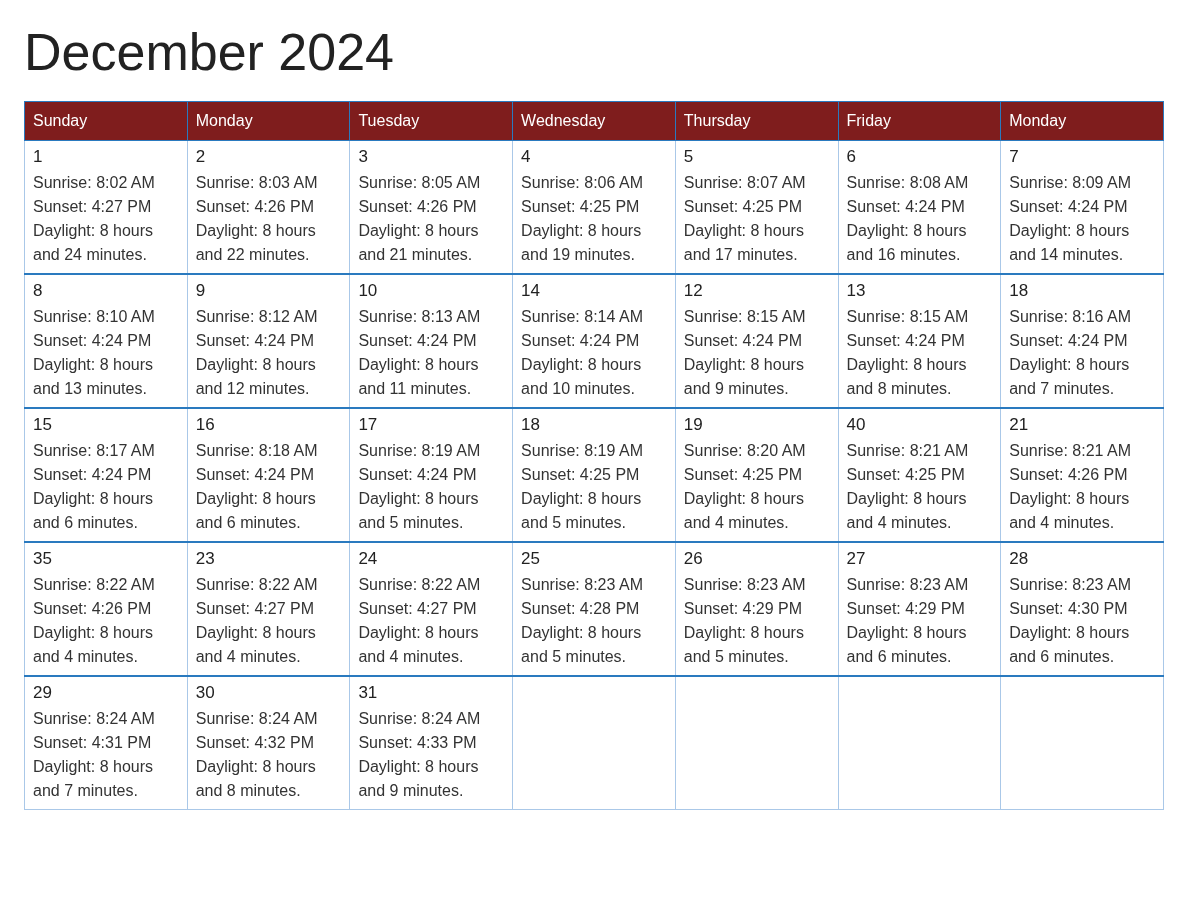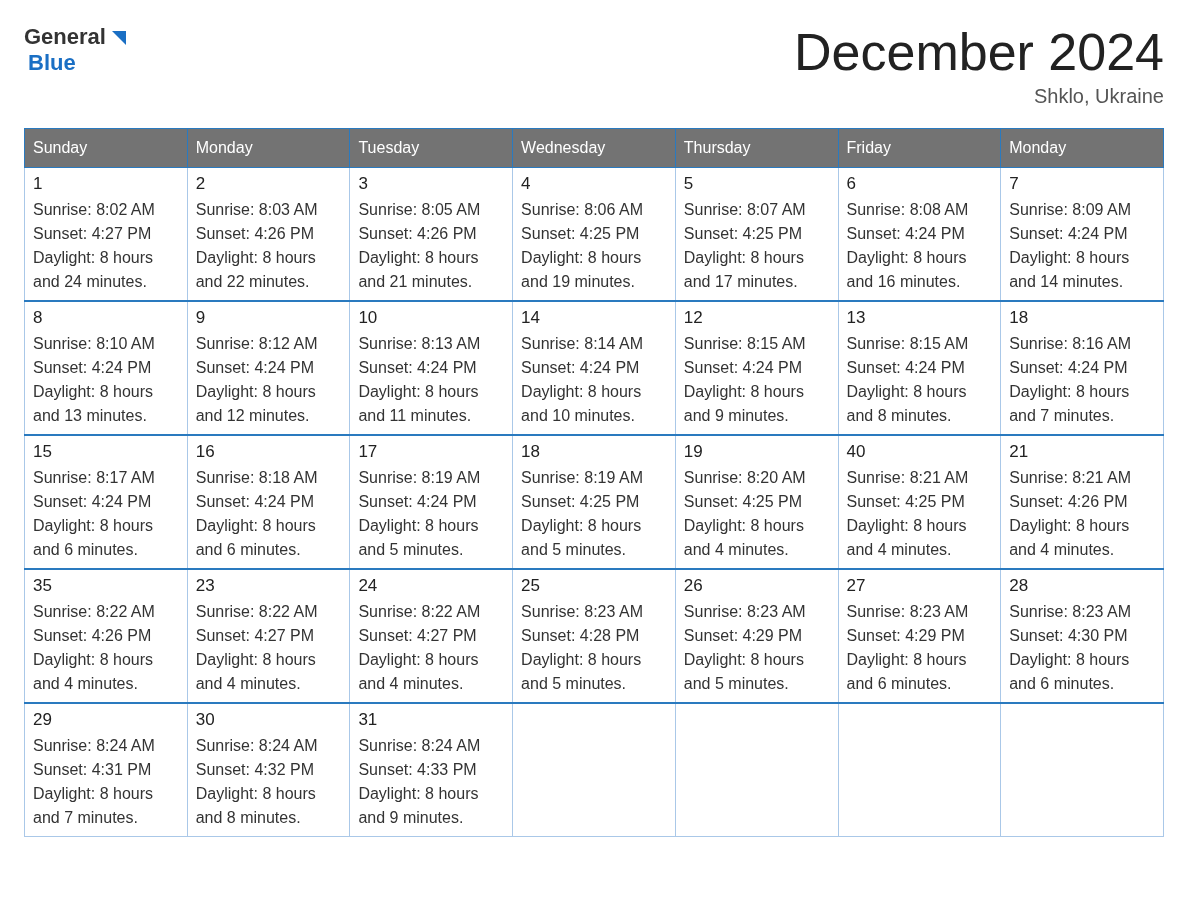--- a/index.html
+++ b/index.html
@@ -96,17 +96,6 @@
 <body>
 
 <div class="header">
-  <div class="logo-wrapper">
-    <div class="logo-top-row">
-      <span class="logo-general">General</span>
-      <svg width="22" height="22" viewBox="0 0 22 22" style="margin-left:2px;margin-bottom:-2px;">
-        <polygon points="4,4 18,4 18,18" fill="#1a6fc4"></polygon>
-      </svg>
-    </div>
-    <div class="logo-bottom-row">
-      <span class="logo-blue-line">Blue</span>
-    </div>
-  </div>
   <div class="title-section">
     <div class="month-title">December 2024</div>
     <div class="location">Shklo, Ukraine</div>

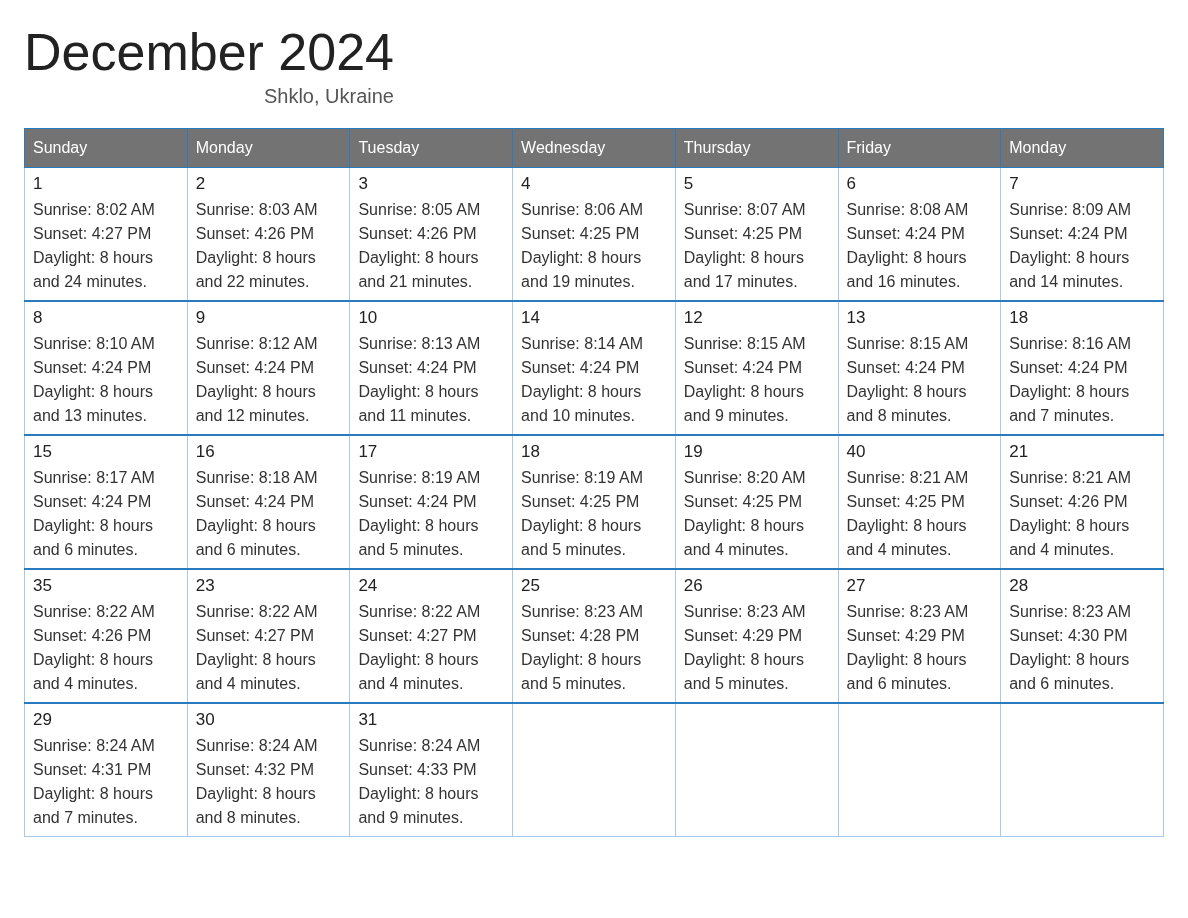--- a/index.html
+++ b/index.html
@@ -98,7 +98,6 @@
 <div class="header">
   <div class="title-section">
     <div class="month-title">December 2024</div>
-    <div class="location">Shklo, Ukraine</div>
   </div>
 </div>
 

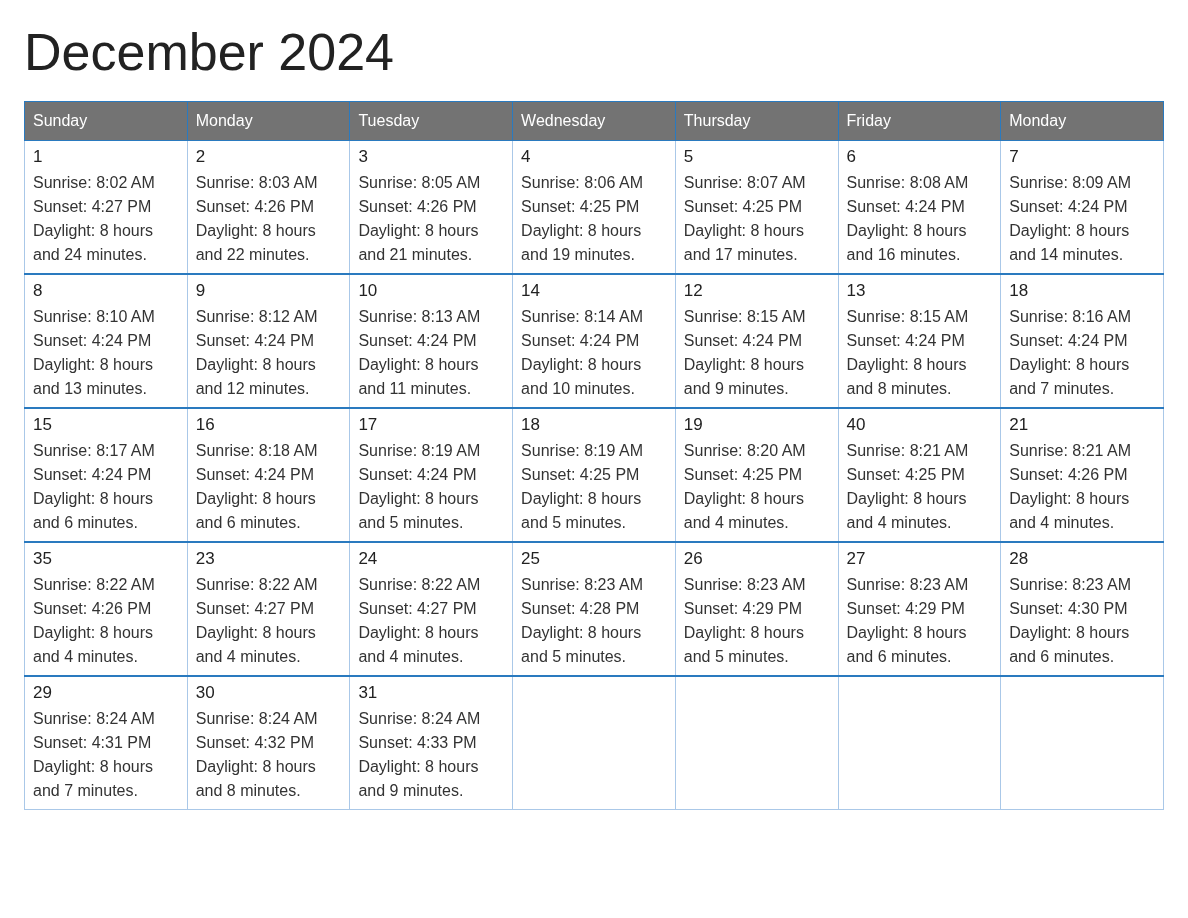--- a/index.html
+++ b/index.html
@@ -47,7 +47,7 @@
       border: 1px solid #2a7abf;
     }
     .calendar-table th {
-      background-color: #737373;
+      background-color: #7f1d1d;
       color: #fff;
       font-size: 16px;
       font-weight: normal;

